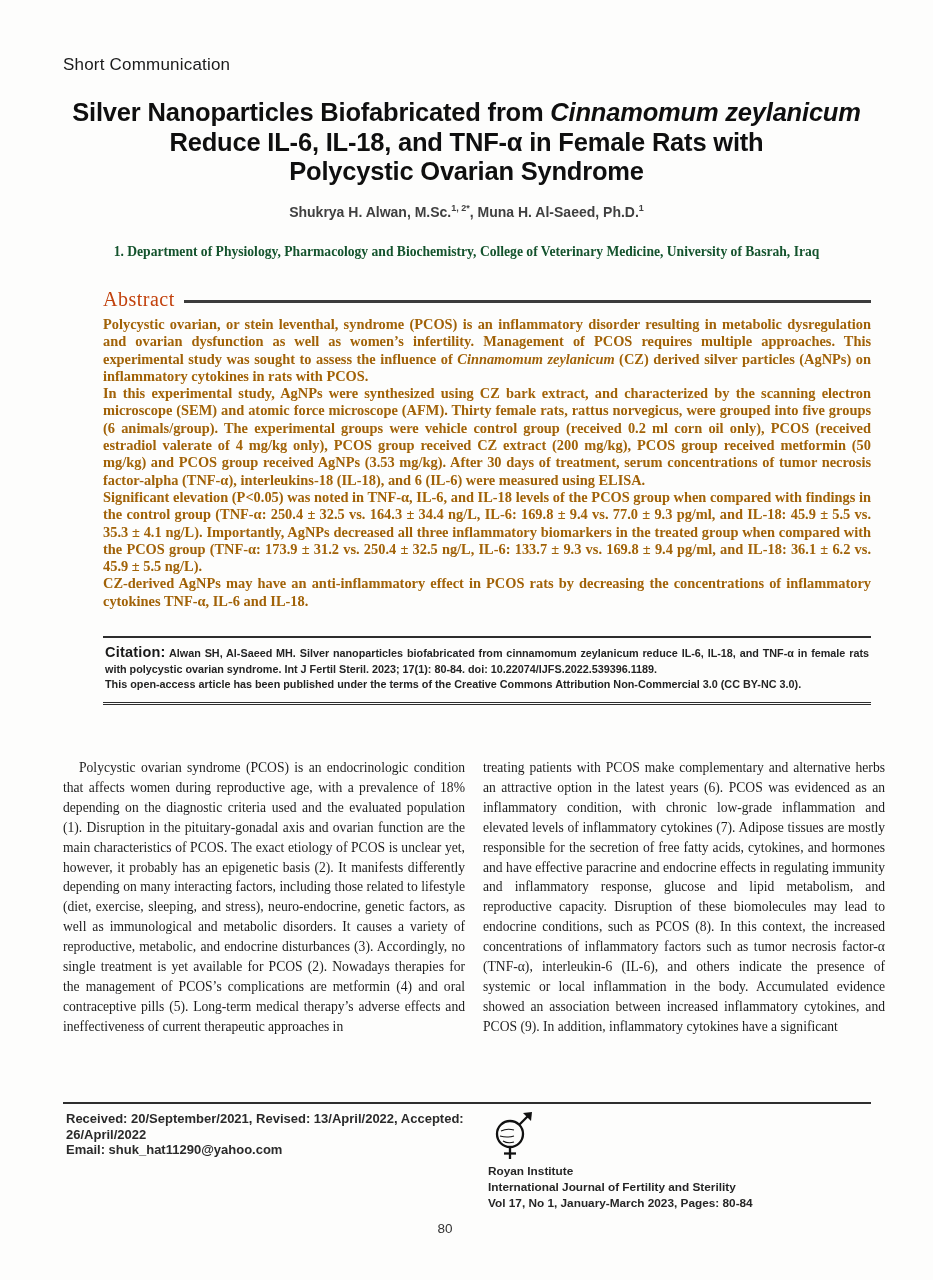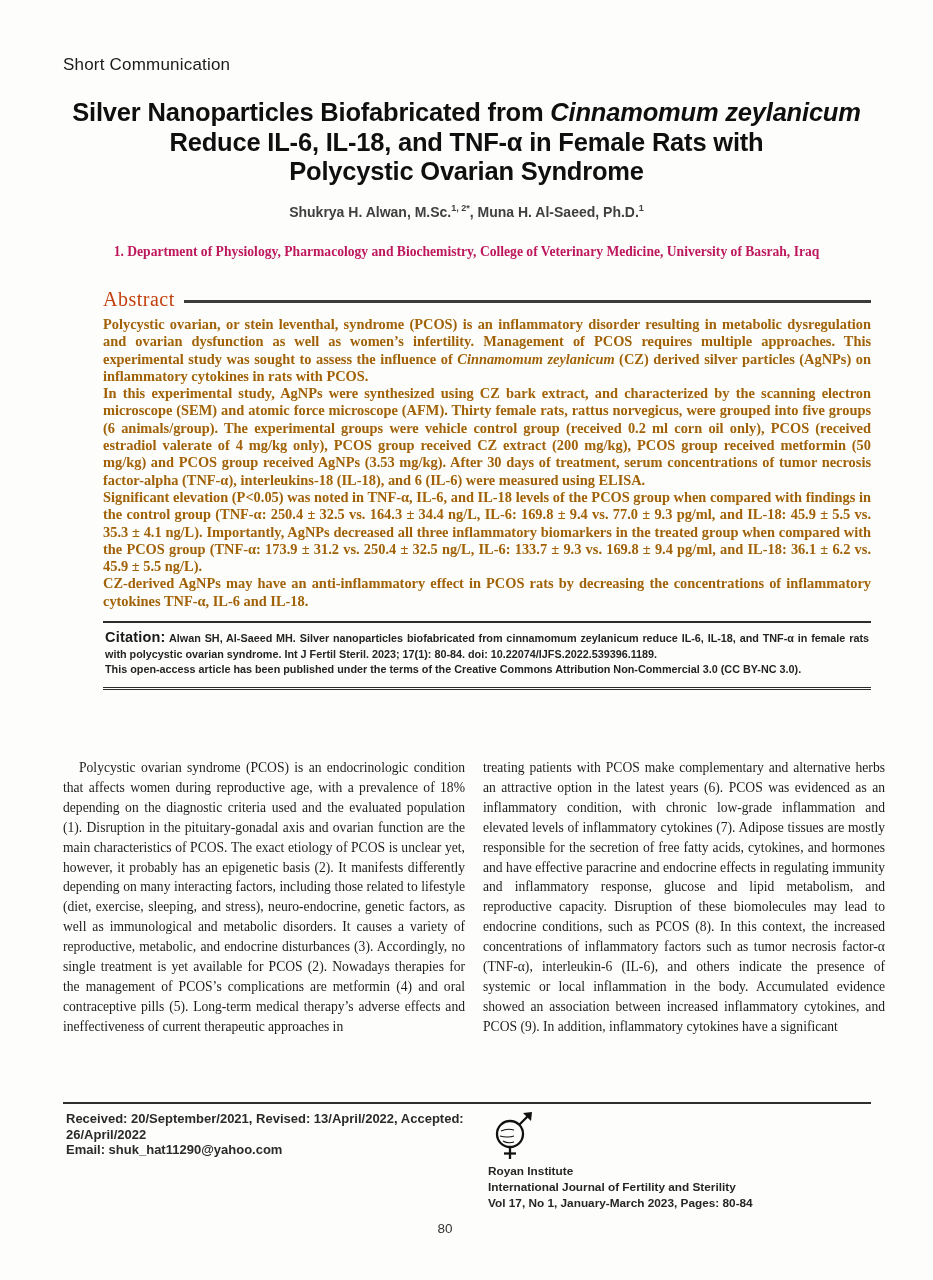--- a/index.html
+++ b/index.html
@@ -35,7 +35,7 @@
   .affiliations{
     position:absolute;top:241px;left:40px;width:853px;text-align:center;
     font-family:"Liberation Serif", serif;
-    font-weight:bold;font-size:13.6px;line-height:21.5px;color:#be185d;
+    font-weight:bold;font-size:13.6px;line-height:21.5px;color:#14532d;
   }
   .abstract-section{
     position:absolute;top:288px;left:103px;width:768px;

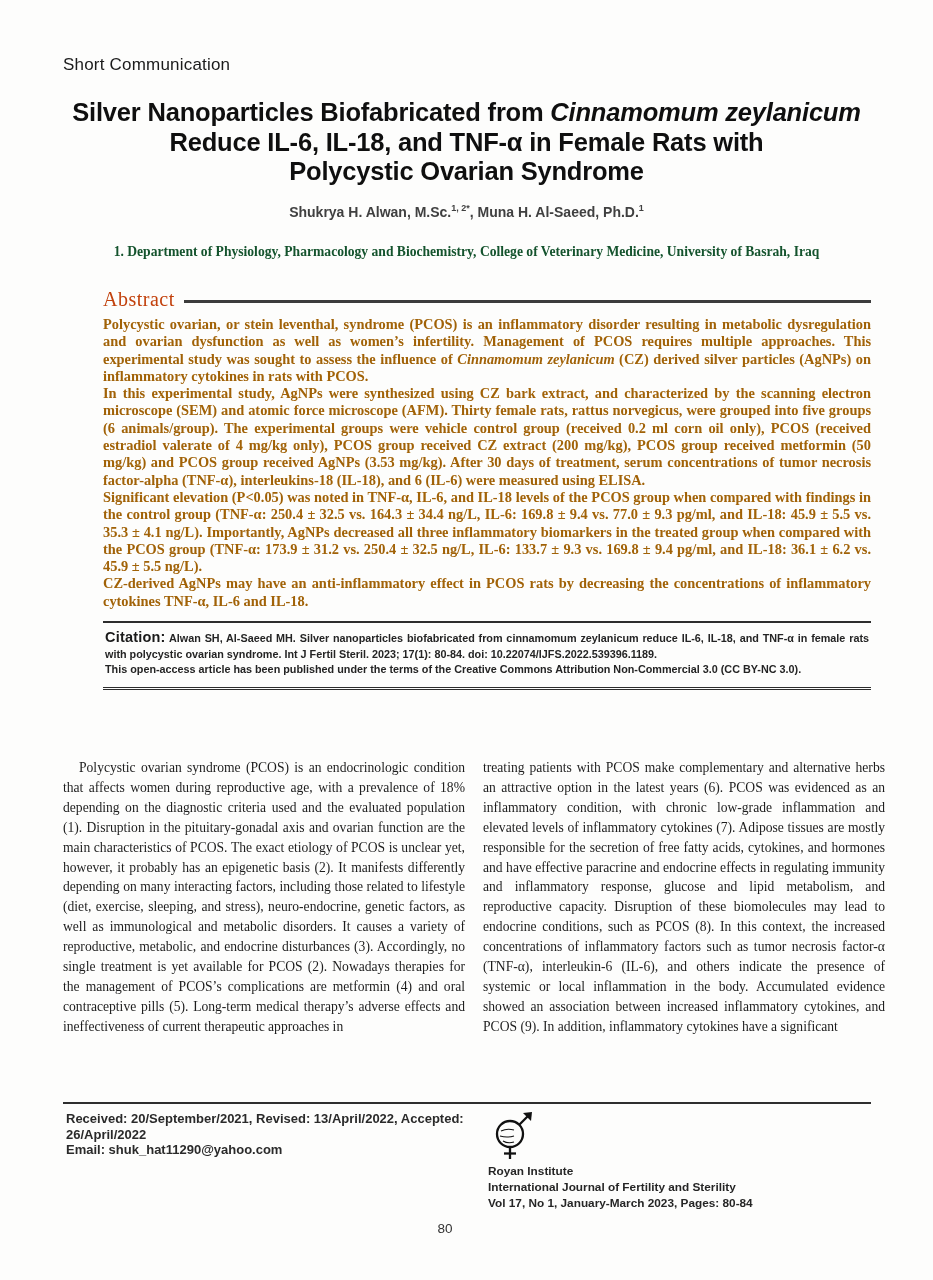--- a/index.html
+++ b/index.html
@@ -60,7 +60,7 @@
   }
   .kw-label{font-weight:bold;font-style:italic;}
   .citation-box{
-    margin-top:11px;
+    margin-top:26px;
     border-top:2.5px solid #2d2d2d;
     border-bottom:3px double #2d2d2d;
     padding:7px 2px 9px 2px;

